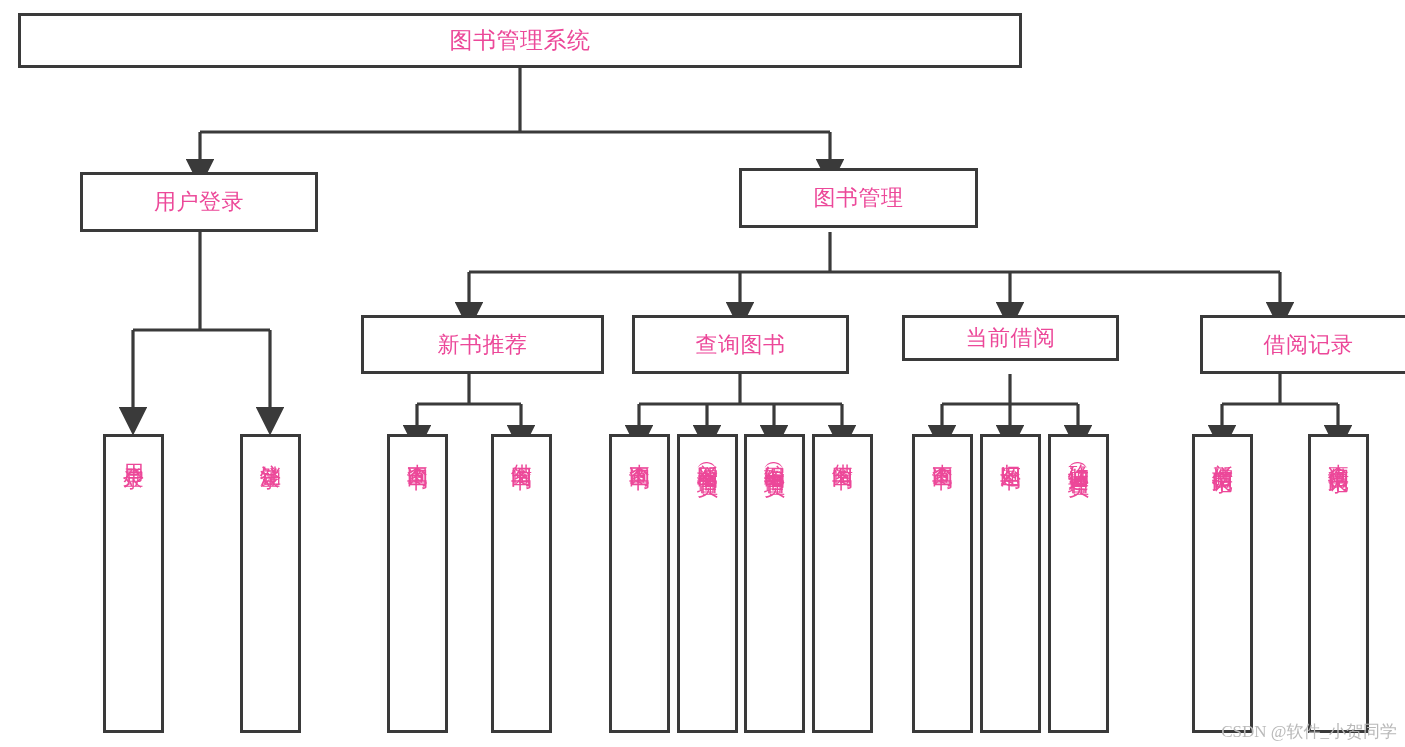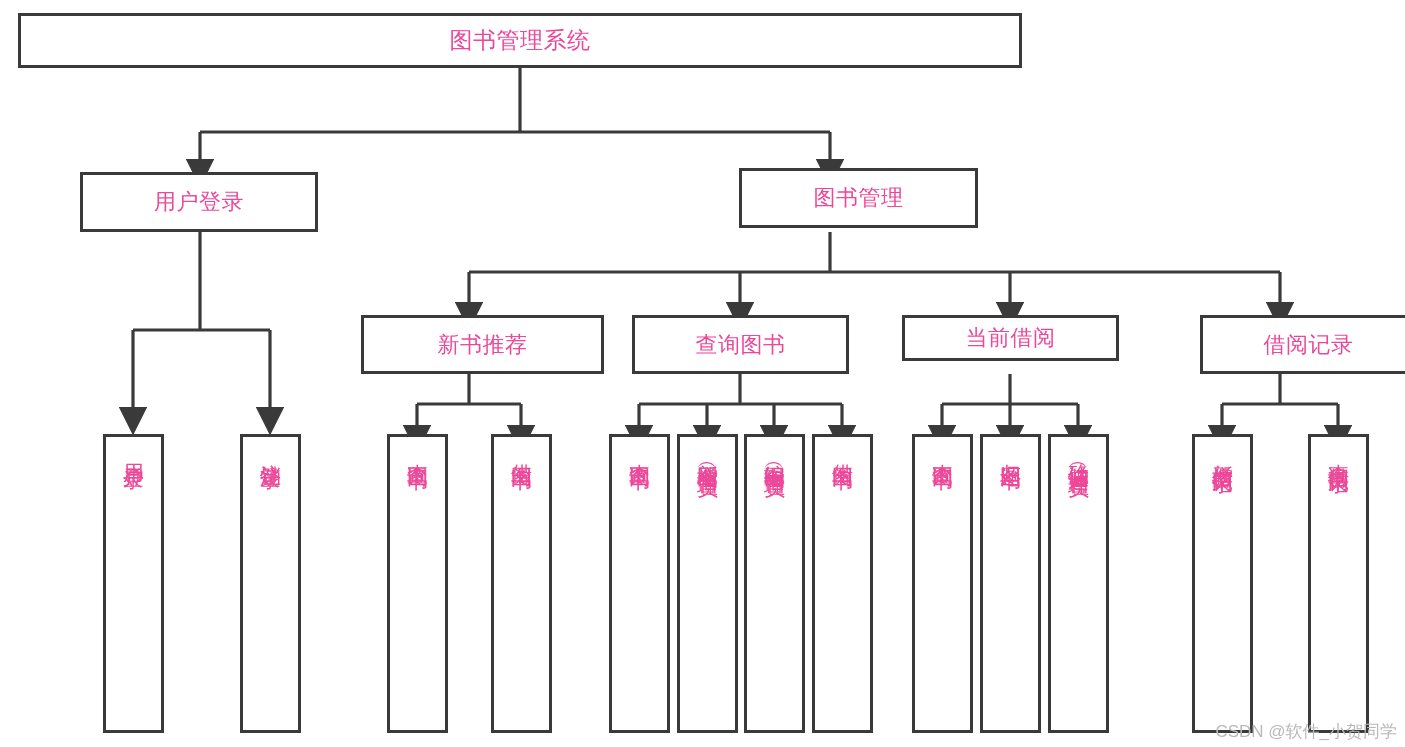--- a/index.html
+++ b/index.html
@@ -72,7 +72,7 @@
     font-size: 17px;
     color: #b9b9b9;
     white-space: nowrap;
-    font-family: Liberation Sans, sans-serif;
+    font-family: Liberation Serif, serif;
   }
 </style>
 </head>

